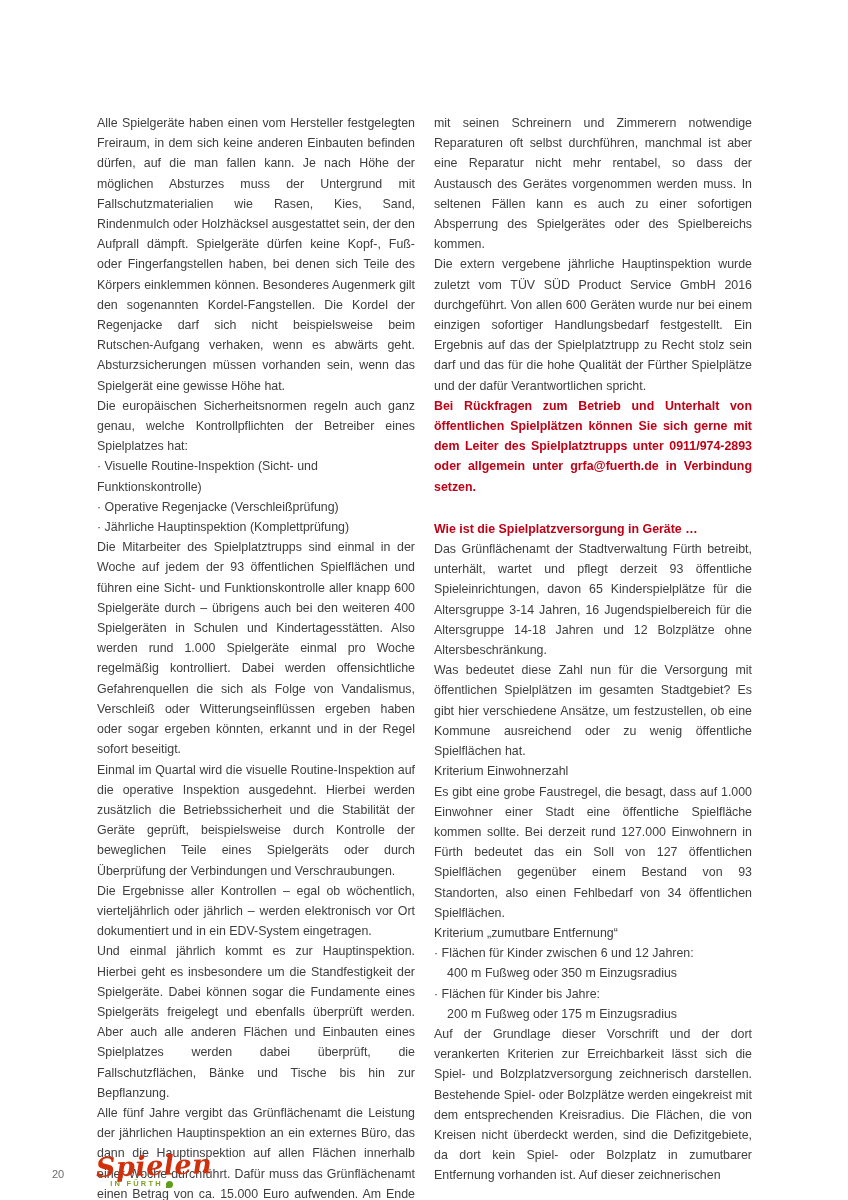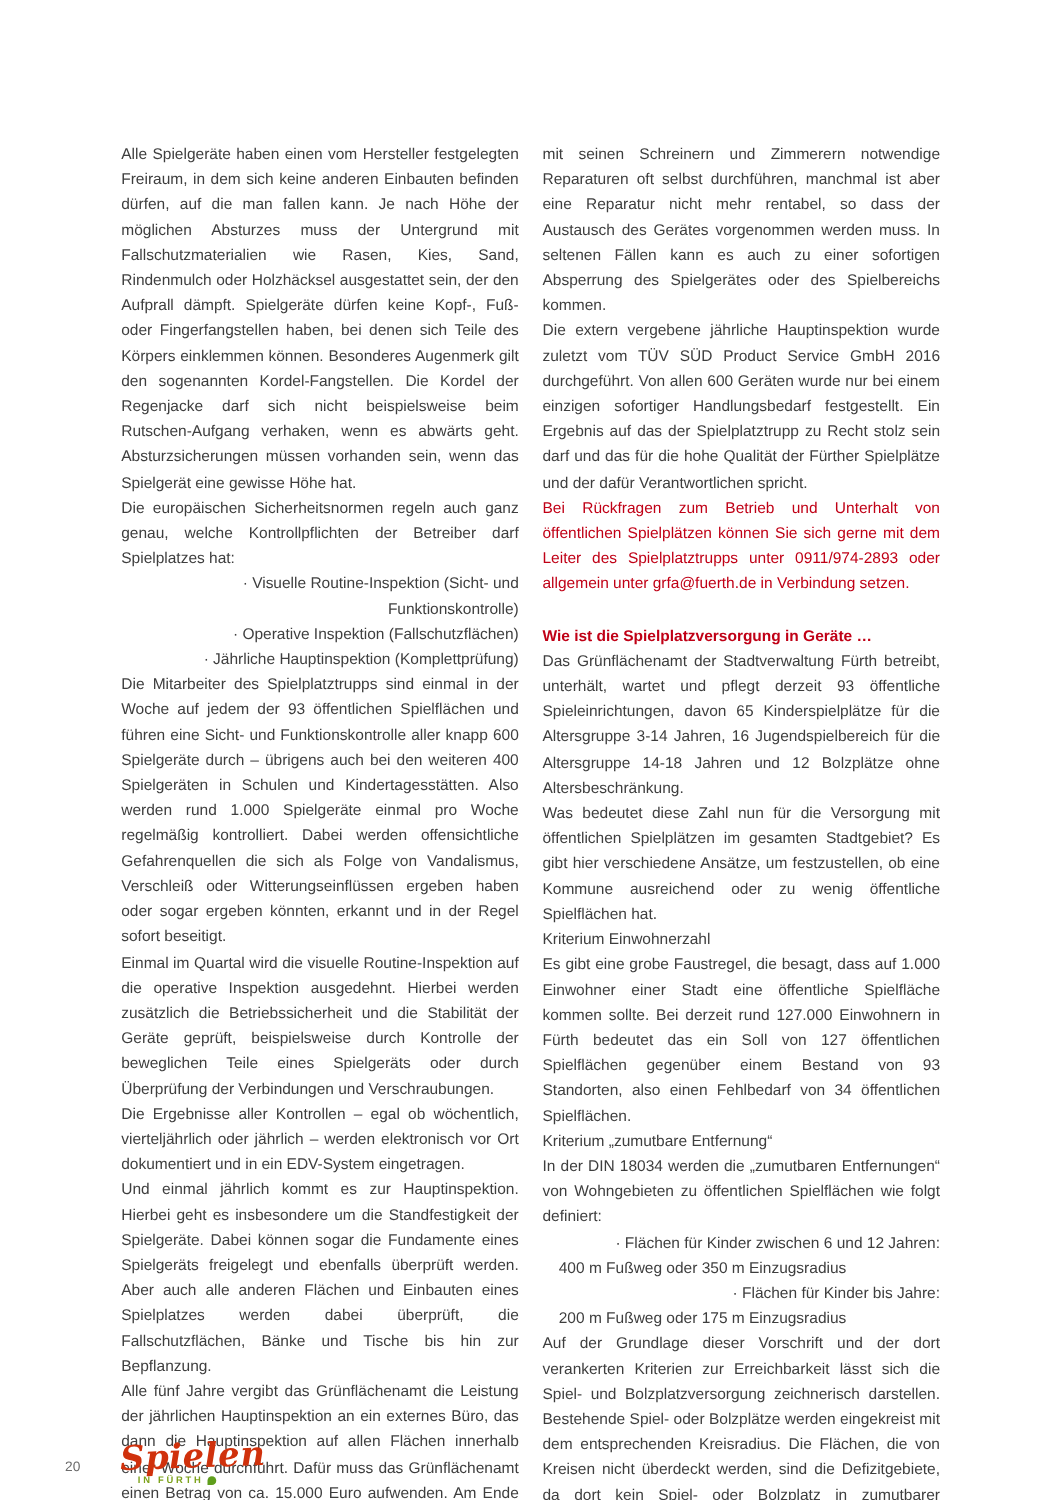--- a/index.html
+++ b/index.html
@@ -97,7 +97,7 @@
 
     <div class="col">
       <p>Alle Spielgeräte haben einen vom Hersteller festgelegten Freiraum, in dem sich keine anderen Einbauten befinden dürfen, auf die man fallen kann. Je nach Höhe der möglichen Absturzes muss der Untergrund mit Fallschutzmaterialien wie Rasen, Kies, Sand, Rindenmulch oder Holzhäcksel ausgestattet sein, der den Aufprall dämpft. Spielgeräte dürfen keine Kopf-, Fuß- oder Fingerfangstellen haben, bei denen sich Teile des Körpers einklemmen können. Besonderes Augenmerk gilt den sogenannten Kordel-Fangstellen. Die Kordel der Regenjacke darf sich nicht beispielsweise beim Rutschen-Aufgang verhaken, wenn es abwärts geht. Absturzsicherungen müssen vorhanden sein, wenn das Spielgerät eine gewisse Höhe hat.</p>
-      <p>Die europäischen Sicherheitsnormen regeln auch ganz genau, welche Kontrollpflichten der Betreiber darf Spielplatzes hat:</p>
+      <p>Die europäischen Sicherheitsnormen regeln auch ganz genau, welche Kontrollpflichten der Betreiber eines Spielplatzes hat:</p>
       <p class="bullet-line">· Visuelle Routine-Inspektion (Sicht- und Funktionskontrolle)</p>
       <p class="bullet-line">· Operative Inspektion (Fallschutzflächen)</p>
       <p class="bullet-line">· Jährliche Hauptinspektion (Komplettprüfung)</p>

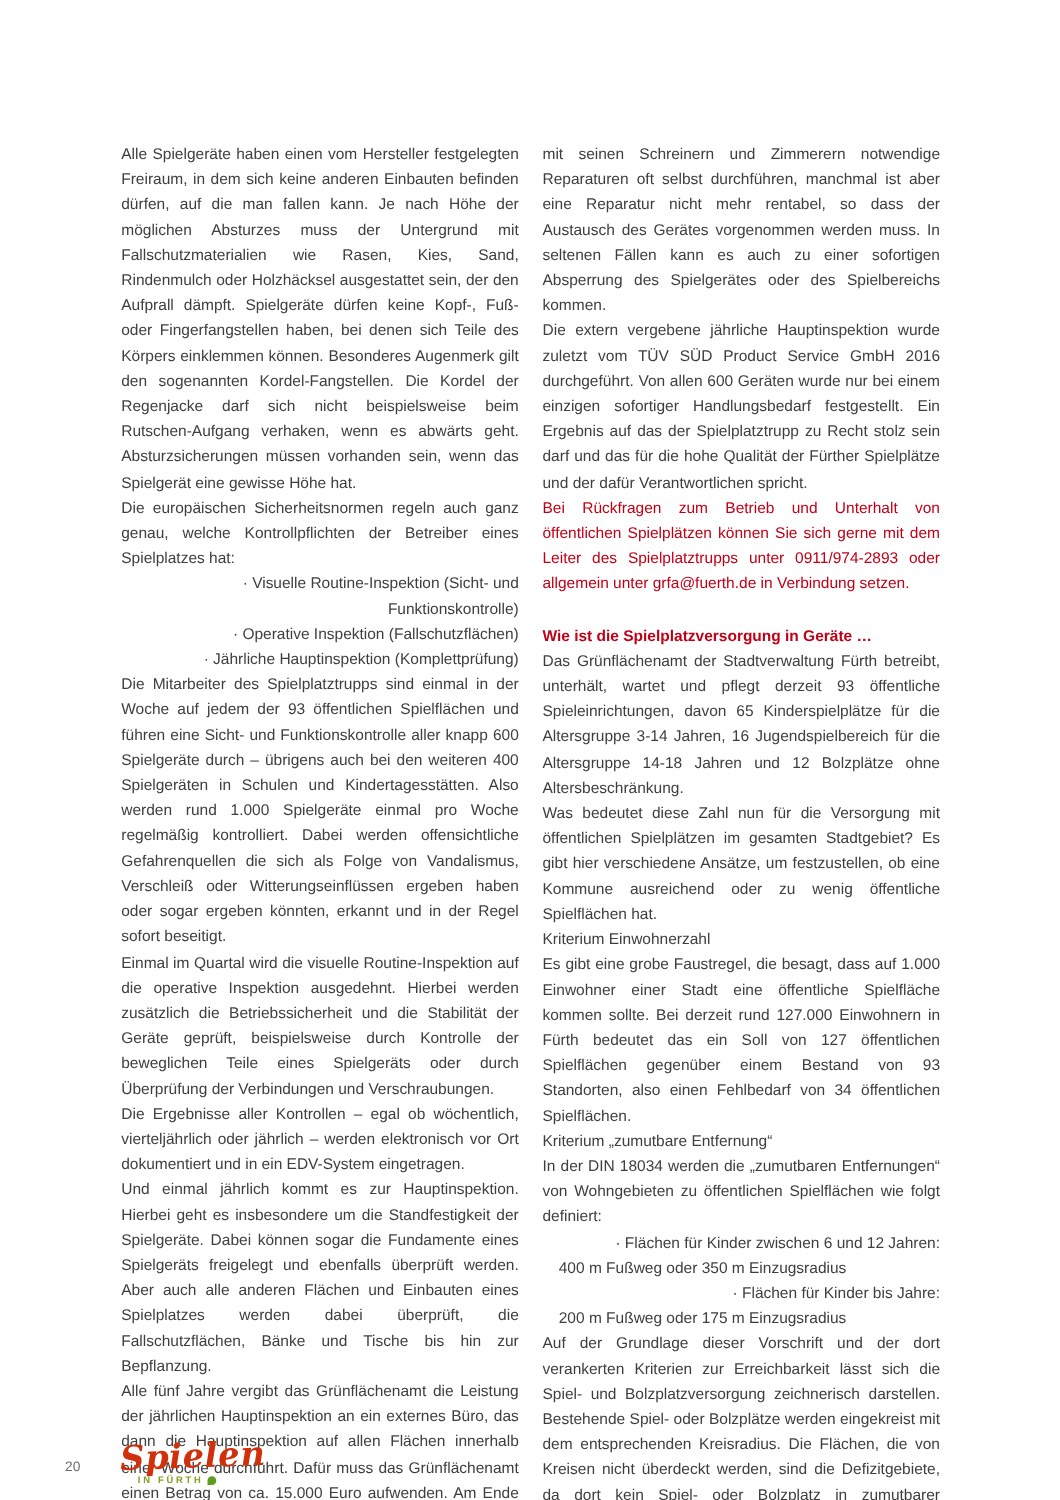--- a/index.html
+++ b/index.html
@@ -36,7 +36,7 @@
   .bullet-line { text-align: right; }
   .red-bold {
     color: var(--accent_red, #c00016);
-    font-weight: normal;
+    font-weight: bold;
   }
   .section-heading {
     margin: 22px 0 0 0;

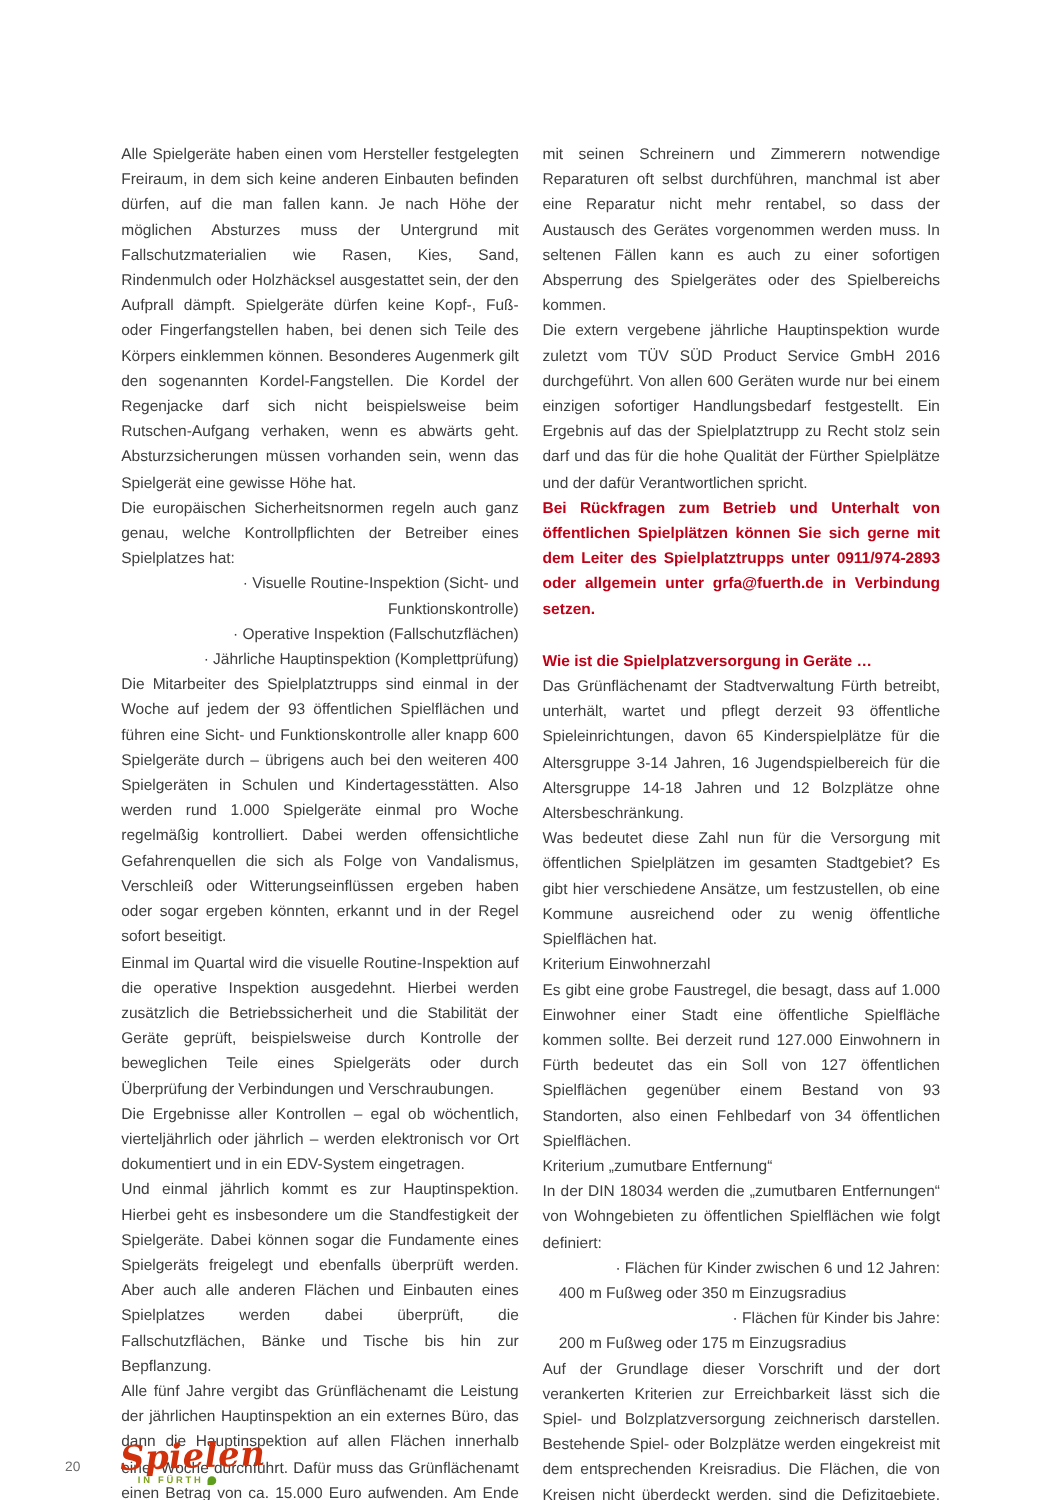--- a/index.html
+++ b/index.html
@@ -33,7 +33,7 @@
   }
   .col p { margin: 0; }
   .plain-line { text-align: left; }
-  .bullet-line { text-align: right; }
+  .bullet-line { text-align: left; }
   .red-bold {
     color: var(--accent_red, #c00016);
     font-weight: bold;

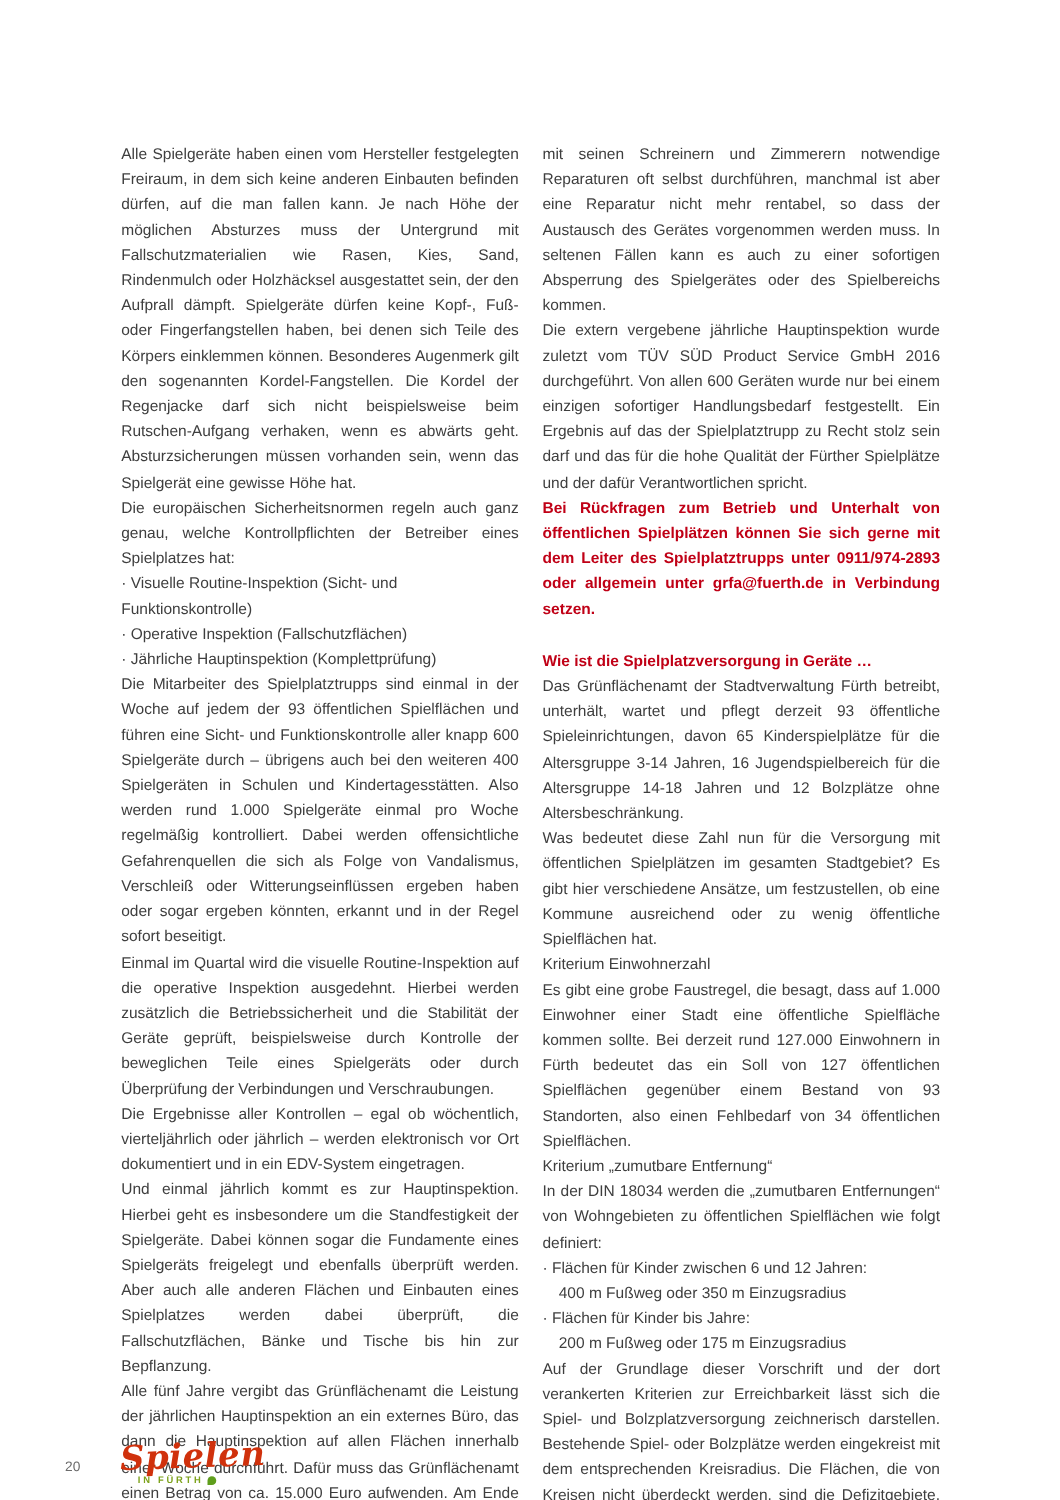--- a/index.html
+++ b/index.html
@@ -99,7 +99,7 @@
       <p>Alle Spielgeräte haben einen vom Hersteller festgelegten Freiraum, in dem sich keine anderen Einbauten befinden dürfen, auf die man fallen kann. Je nach Höhe der möglichen Absturzes muss der Untergrund mit Fallschutzmaterialien wie Rasen, Kies, Sand, Rindenmulch oder Holzhäcksel ausgestattet sein, der den Aufprall dämpft. Spielgeräte dürfen keine Kopf-, Fuß- oder Fingerfangstellen haben, bei denen sich Teile des Körpers einklemmen können. Besonderes Augenmerk gilt den sogenannten Kordel-Fangstellen. Die Kordel der Regenjacke darf sich nicht beispielsweise beim Rutschen-Aufgang verhaken, wenn es abwärts geht. Absturzsicherungen müssen vorhanden sein, wenn das Spielgerät eine gewisse Höhe hat.</p>
       <p>Die europäischen Sicherheitsnormen regeln auch ganz genau, welche Kontrollpflichten der Betreiber eines Spielplatzes hat:</p>
       <p class="bullet-line">· Visuelle Routine-Inspektion (Sicht- und Funktionskontrolle)</p>
-      <p class="bullet-line">· Operative Inspektion (Fallschutzflächen)</p>
+      <p class="bullet-line">· Operative Regenjacke (Verschleißprüfung)</p>
       <p class="bullet-line">· Jährliche Hauptinspektion (Komplettprüfung)</p>
       <p>Die Mitarbeiter des Spielplatztrupps sind einmal in der Woche auf jedem der 93 öffentlichen Spielflächen und führen eine Sicht- und Funktionskontrolle aller knapp 600 Spielgeräte durch – übrigens auch bei den weiteren 400 Spielgeräten in Schulen und Kindertagesstätten. Also werden rund 1.000 Spielgeräte einmal pro Woche regelmäßig kontrolliert. Dabei werden offensichtliche Gefahrenquellen die sich als Folge von Vandalismus, Verschleiß oder Witterungseinflüssen ergeben haben oder sogar ergeben könnten, erkannt und in der Regel sofort beseitigt.</p>
       <p>Einmal im Quartal wird die visuelle Routine-Inspektion auf die operative Inspektion ausgedehnt. Hierbei werden zusätzlich die Betriebssicherheit und die Stabilität der Geräte geprüft, beispielsweise durch Kontrolle der beweglichen Teile eines Spielgeräts oder durch Überprüfung der Verbindungen und Verschraubungen.</p>

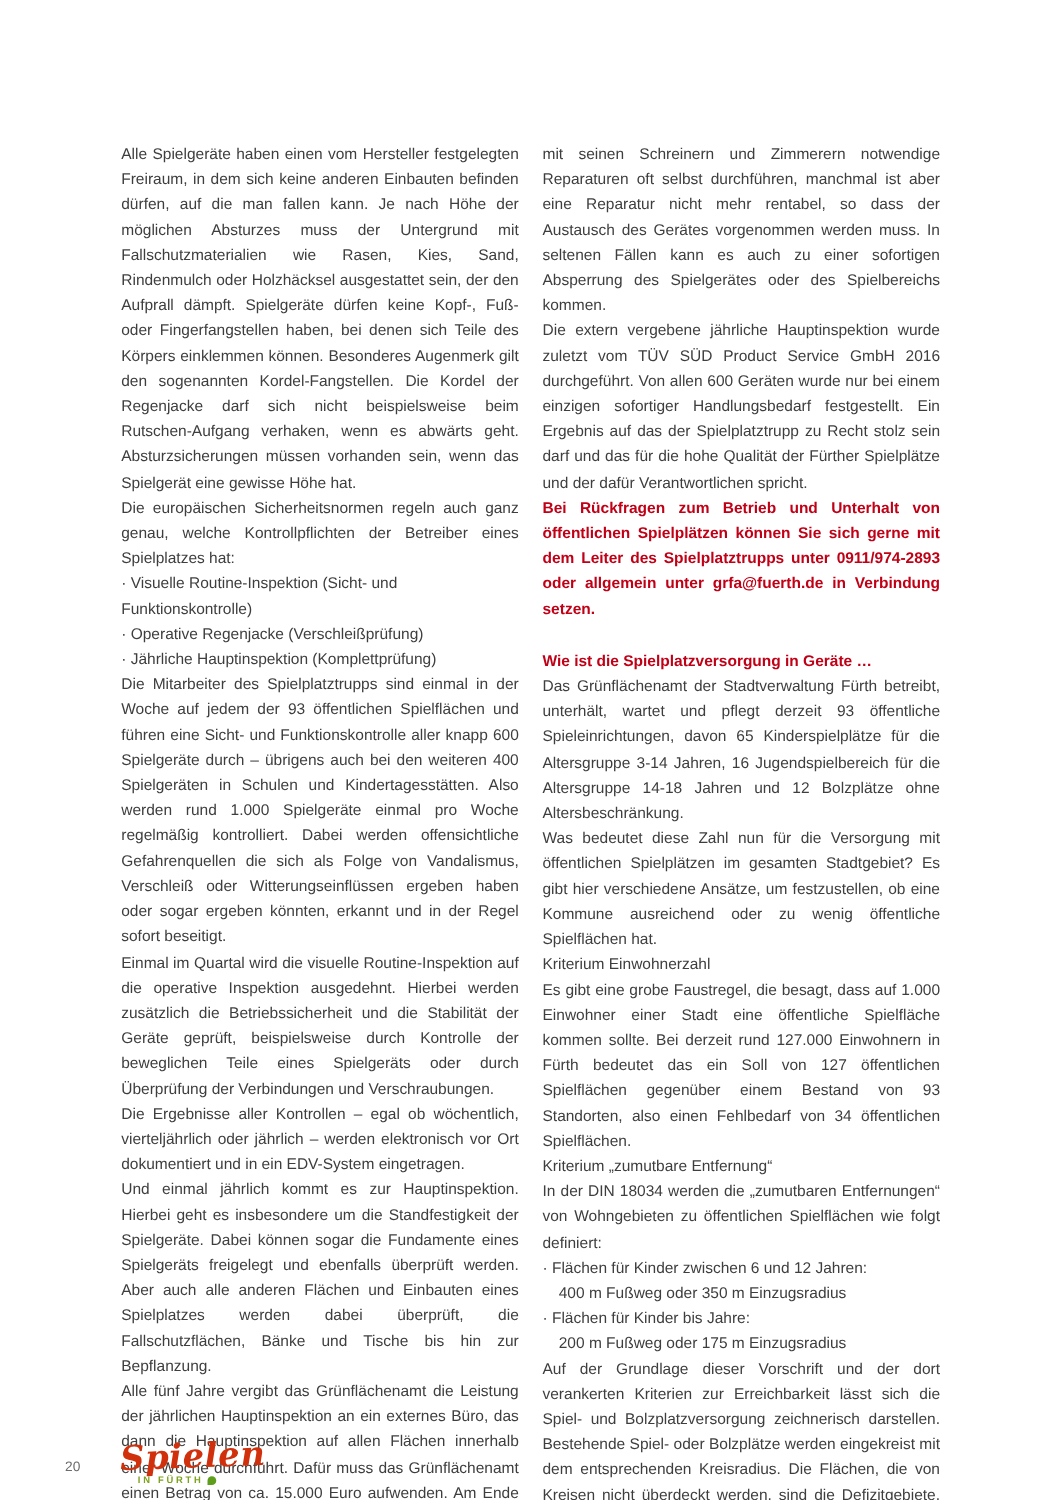--- a/index.html
+++ b/index.html
@@ -118,7 +118,6 @@
       <p class="plain-line">Kriterium Einwohnerzahl</p>
       <p>Es gibt eine grobe Faustregel, die besagt, dass auf 1.000 Einwohner einer Stadt eine öffentliche Spielfläche kommen sollte. Bei derzeit rund 127.000 Einwohnern in Fürth bedeutet das ein Soll von 127 öffentlichen Spielflächen gegenüber einem Bestand von 93 Standorten, also einen Fehlbedarf von 34 öffentlichen Spielflächen.</p>
       <p class="plain-line">Kriterium „zumutbare Entfernung“</p>
-      <p>In der DIN 18034 werden die „zumutbaren Entfernungen“ von Wohngebieten zu öffentlichen Spielflächen wie folgt definiert:</p>
 
       <div>
         <div class="dist-item">

